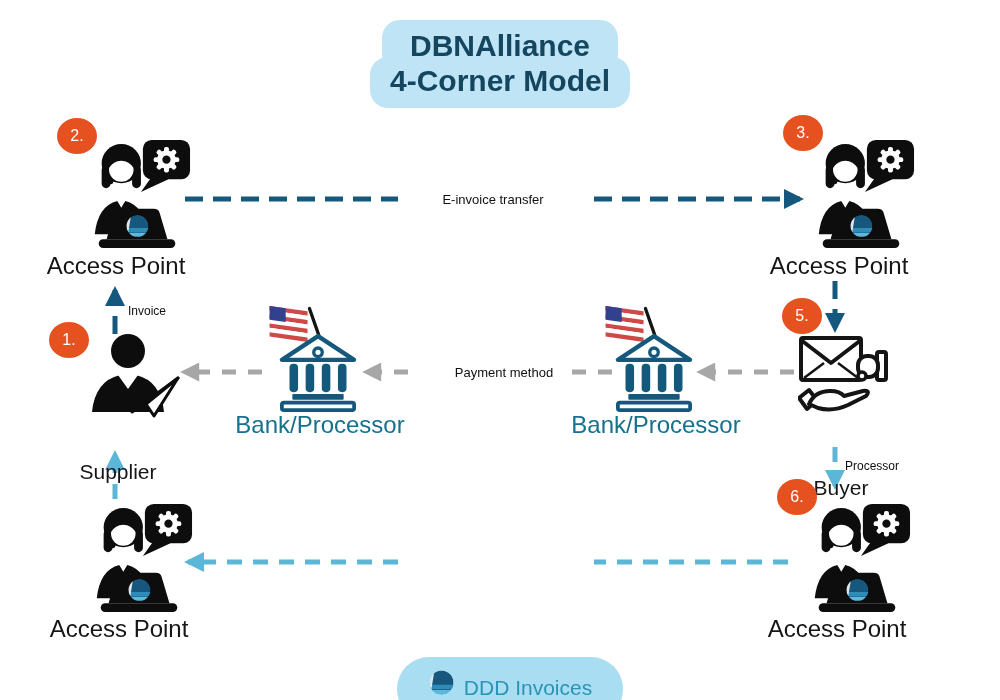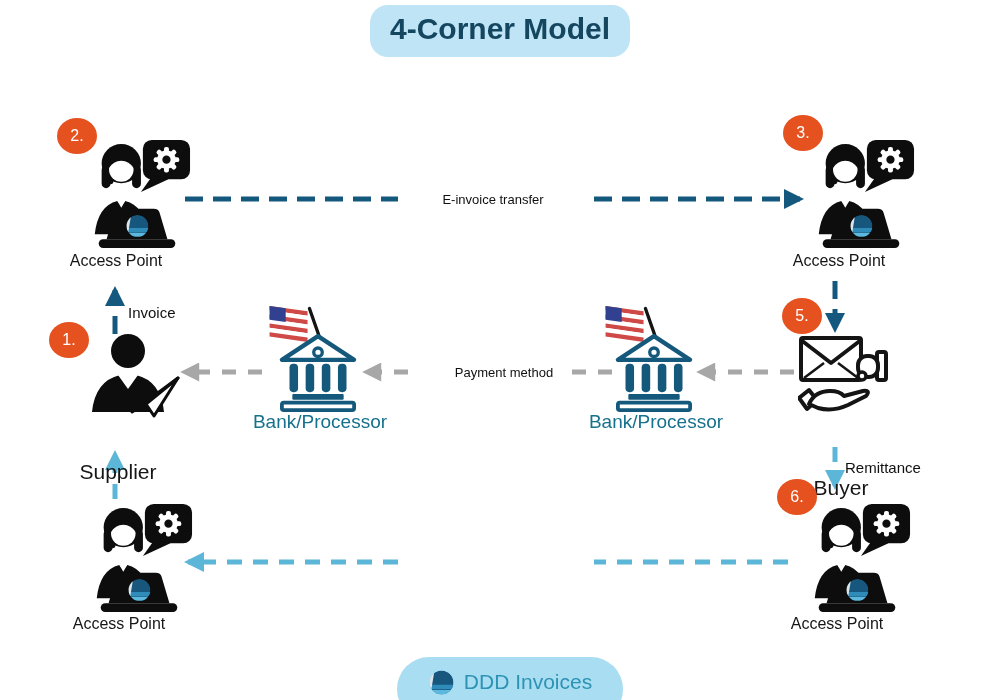--- a/index.html
+++ b/index.html
@@ -194,6 +194,7 @@
   </svg>
 
   <div class="title-wrap">
+    <span class="title-line">DBNAlliance</span>
     <span class="title-line second">4-Corner Model</span>
   </div>
 

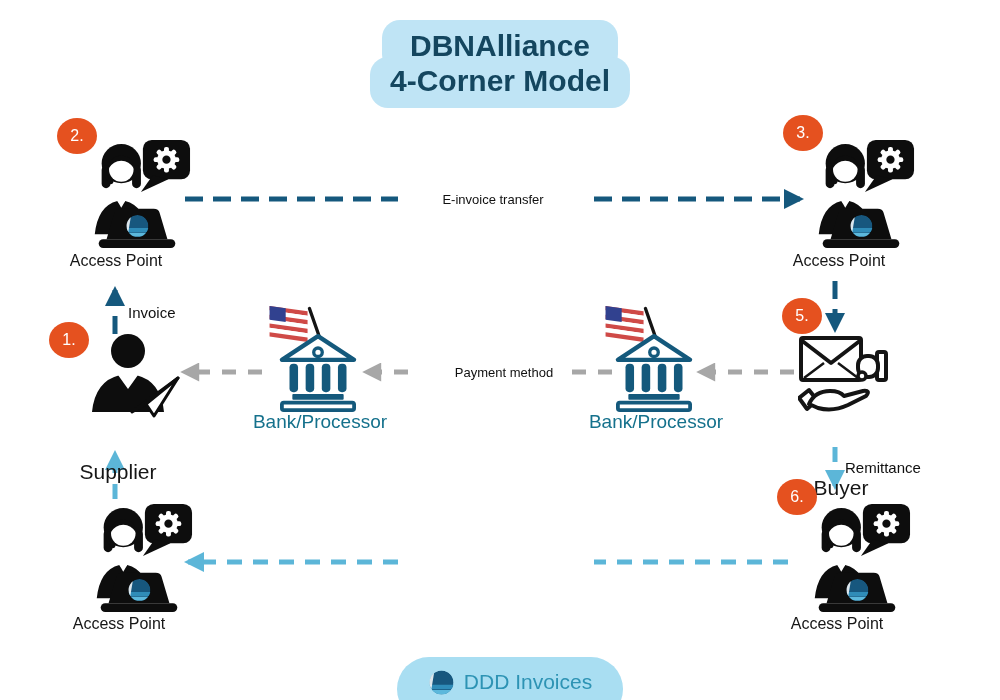--- a/index.html
+++ b/index.html
@@ -17,7 +17,7 @@
   
   .abs{position:absolute;}
   .lbl{position:absolute;transform:translateX(-50%);white-space:nowrap;}
-  .node-label{font-size:16px;color:#161616;}
+  .node-label{font-size:24px;color:#161616;}
   .big-label{font-size:21px;color:#161616;margin-top:48px;}
   .bank-label{font-size:19px;color:var(--c-bank_label,#15718c);}
   .edge-label{position:absolute;transform:translate(-50%,-50%);white-space:nowrap;

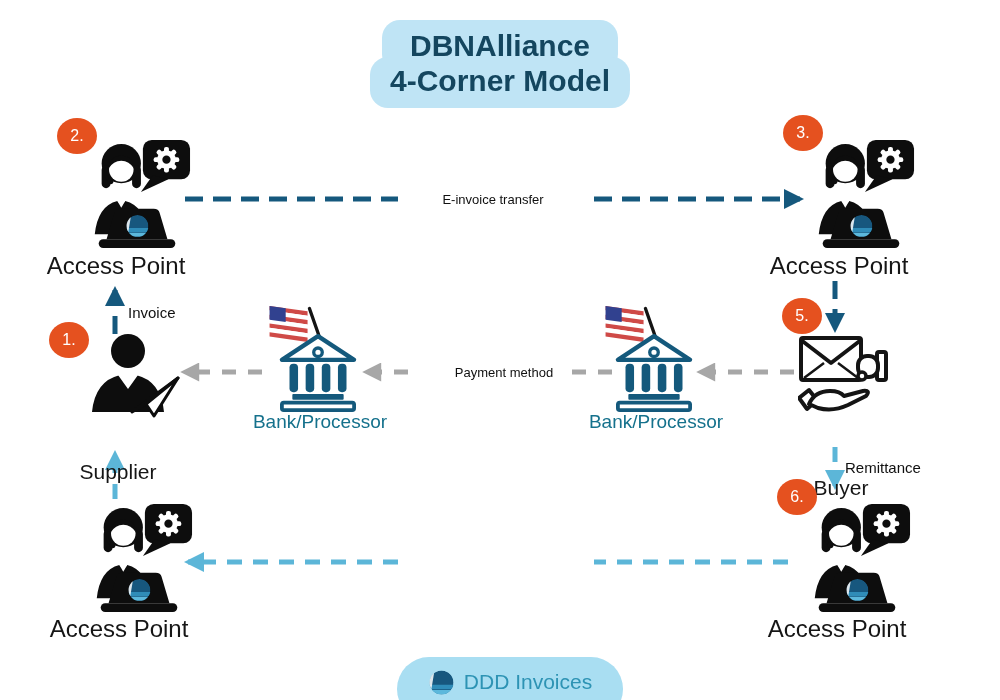--- a/index.html
+++ b/index.html
@@ -22,7 +22,7 @@
   .bank-label{font-size:19px;color:var(--c-bank_label,#15718c);}
   .edge-label{position:absolute;transform:translate(-50%,-50%);white-space:nowrap;
     font-size:13px;color:#101010;}
-  .small-label{position:absolute;white-space:nowrap;font-size:15px;color:#101010;}
+  .small-label{position:absolute;white-space:nowrap;font-size:12px;color:#101010;}
   .badge{position:absolute;width:40px;height:36px;border-radius:50%;
     background:var(--c-badge_orange,#e5511f);color:#fff;font-size:16px;
     display:flex;align-items:center;justify-content:center;z-index:6;}

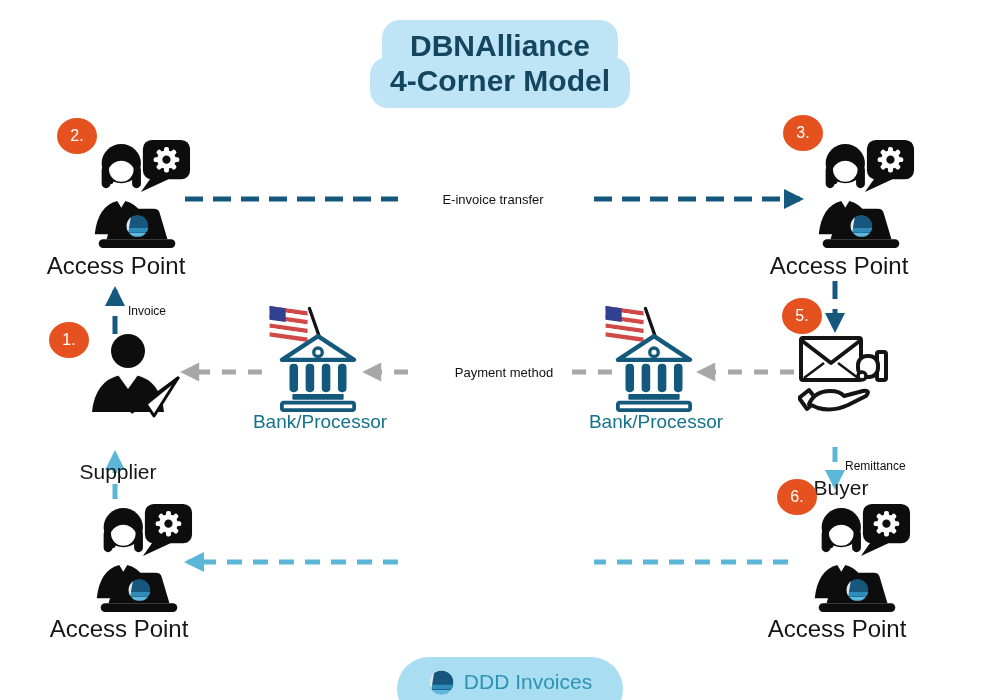--- a/index.html
+++ b/index.html
@@ -19,7 +19,7 @@
   .lbl{position:absolute;transform:translateX(-50%);white-space:nowrap;}
   .node-label{font-size:24px;color:#161616;}
   .big-label{font-size:21px;color:#161616;margin-top:48px;}
-  .bank-label{font-size:19px;color:var(--c-bank_label,#15718c);}
+  .bank-label{font-size:24px;color:var(--c-bank_label,#15718c);}
   .edge-label{position:absolute;transform:translate(-50%,-50%);white-space:nowrap;
     font-size:13px;color:#101010;}
   .small-label{position:absolute;white-space:nowrap;font-size:12px;color:#101010;}

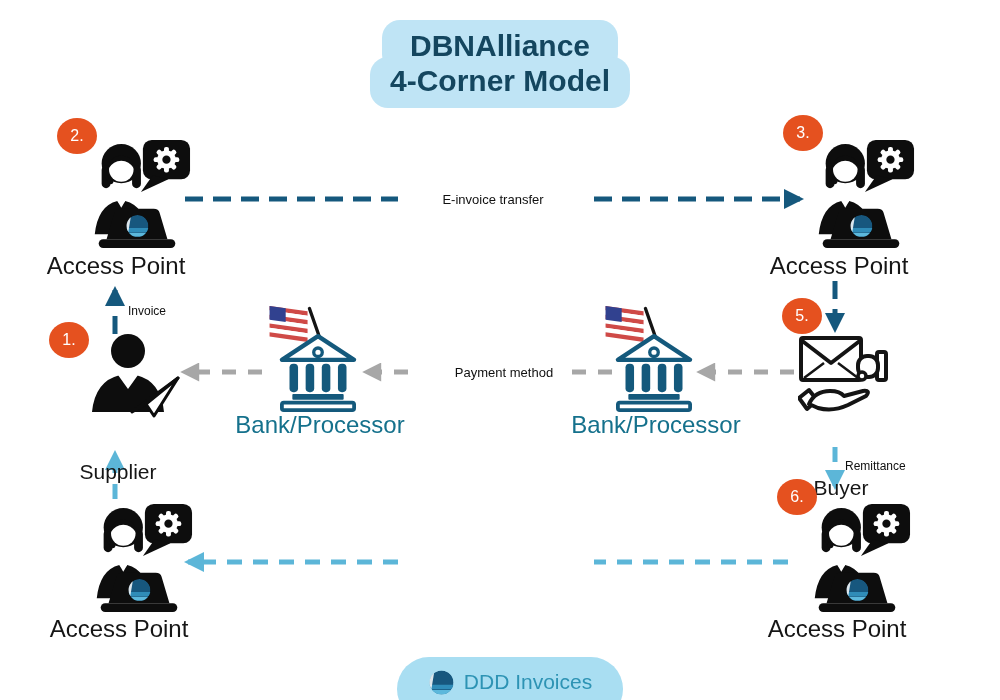--- a/index.html
+++ b/index.html
@@ -243,7 +243,7 @@
   <div class="edge-label" style="left:493px;top:199px">E-invoice transfer</div>
   <div class="edge-label" style="left:504px;top:372px">Payment method</div>
   <div class="small-label" style="left:128px;top:304px">Invoice</div>
-  <div class="small-label" style="left:845px;top:459px">Remittance</div>
+  <div class="small-label" style="left:845px;top:459px">Processor</div>
 
   <div class="footer-pill">
     <svg width="27" height="27">

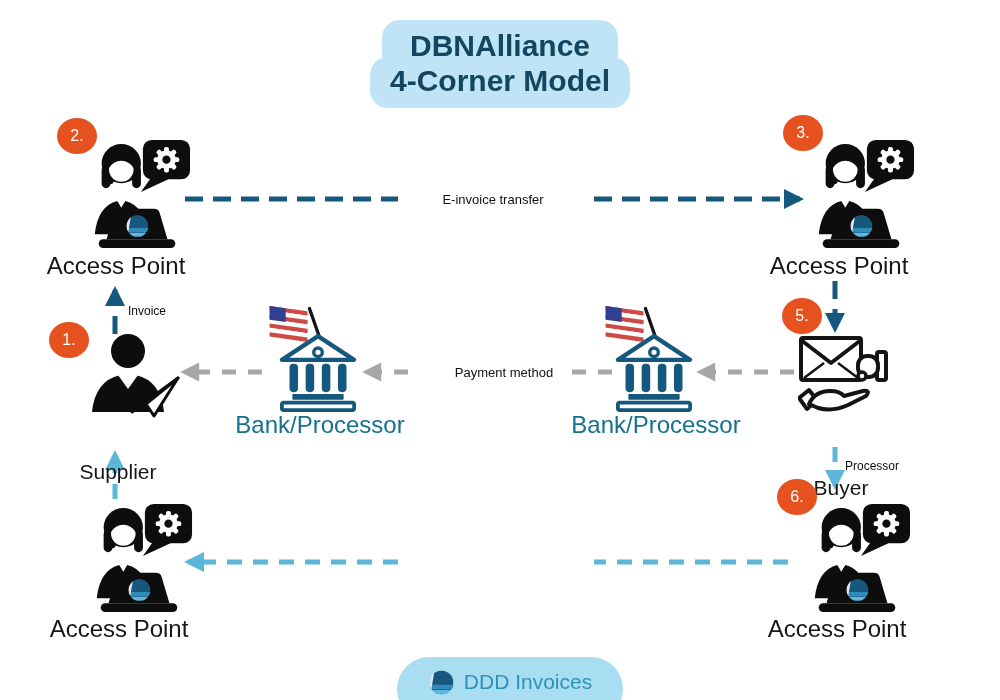--- a/index.html
+++ b/index.html
@@ -46,7 +46,7 @@
     background:var(--c-footer_bg,#a9def2);border-radius:32px;
     display:flex;align-items:flex-start;justify-content:center;gap:9px;padding-top:12px;
     box-sizing:border-box;}
-  .footer-text{font-size:21px;color:var(--c-footer_text,#2d93b4);margin-top:1px;}
+  .footer-text{font-size:21px;color:var(--c-footer_text,#2d93b4);margin-top:7px;}
 </style>
 </head>
 <body>

